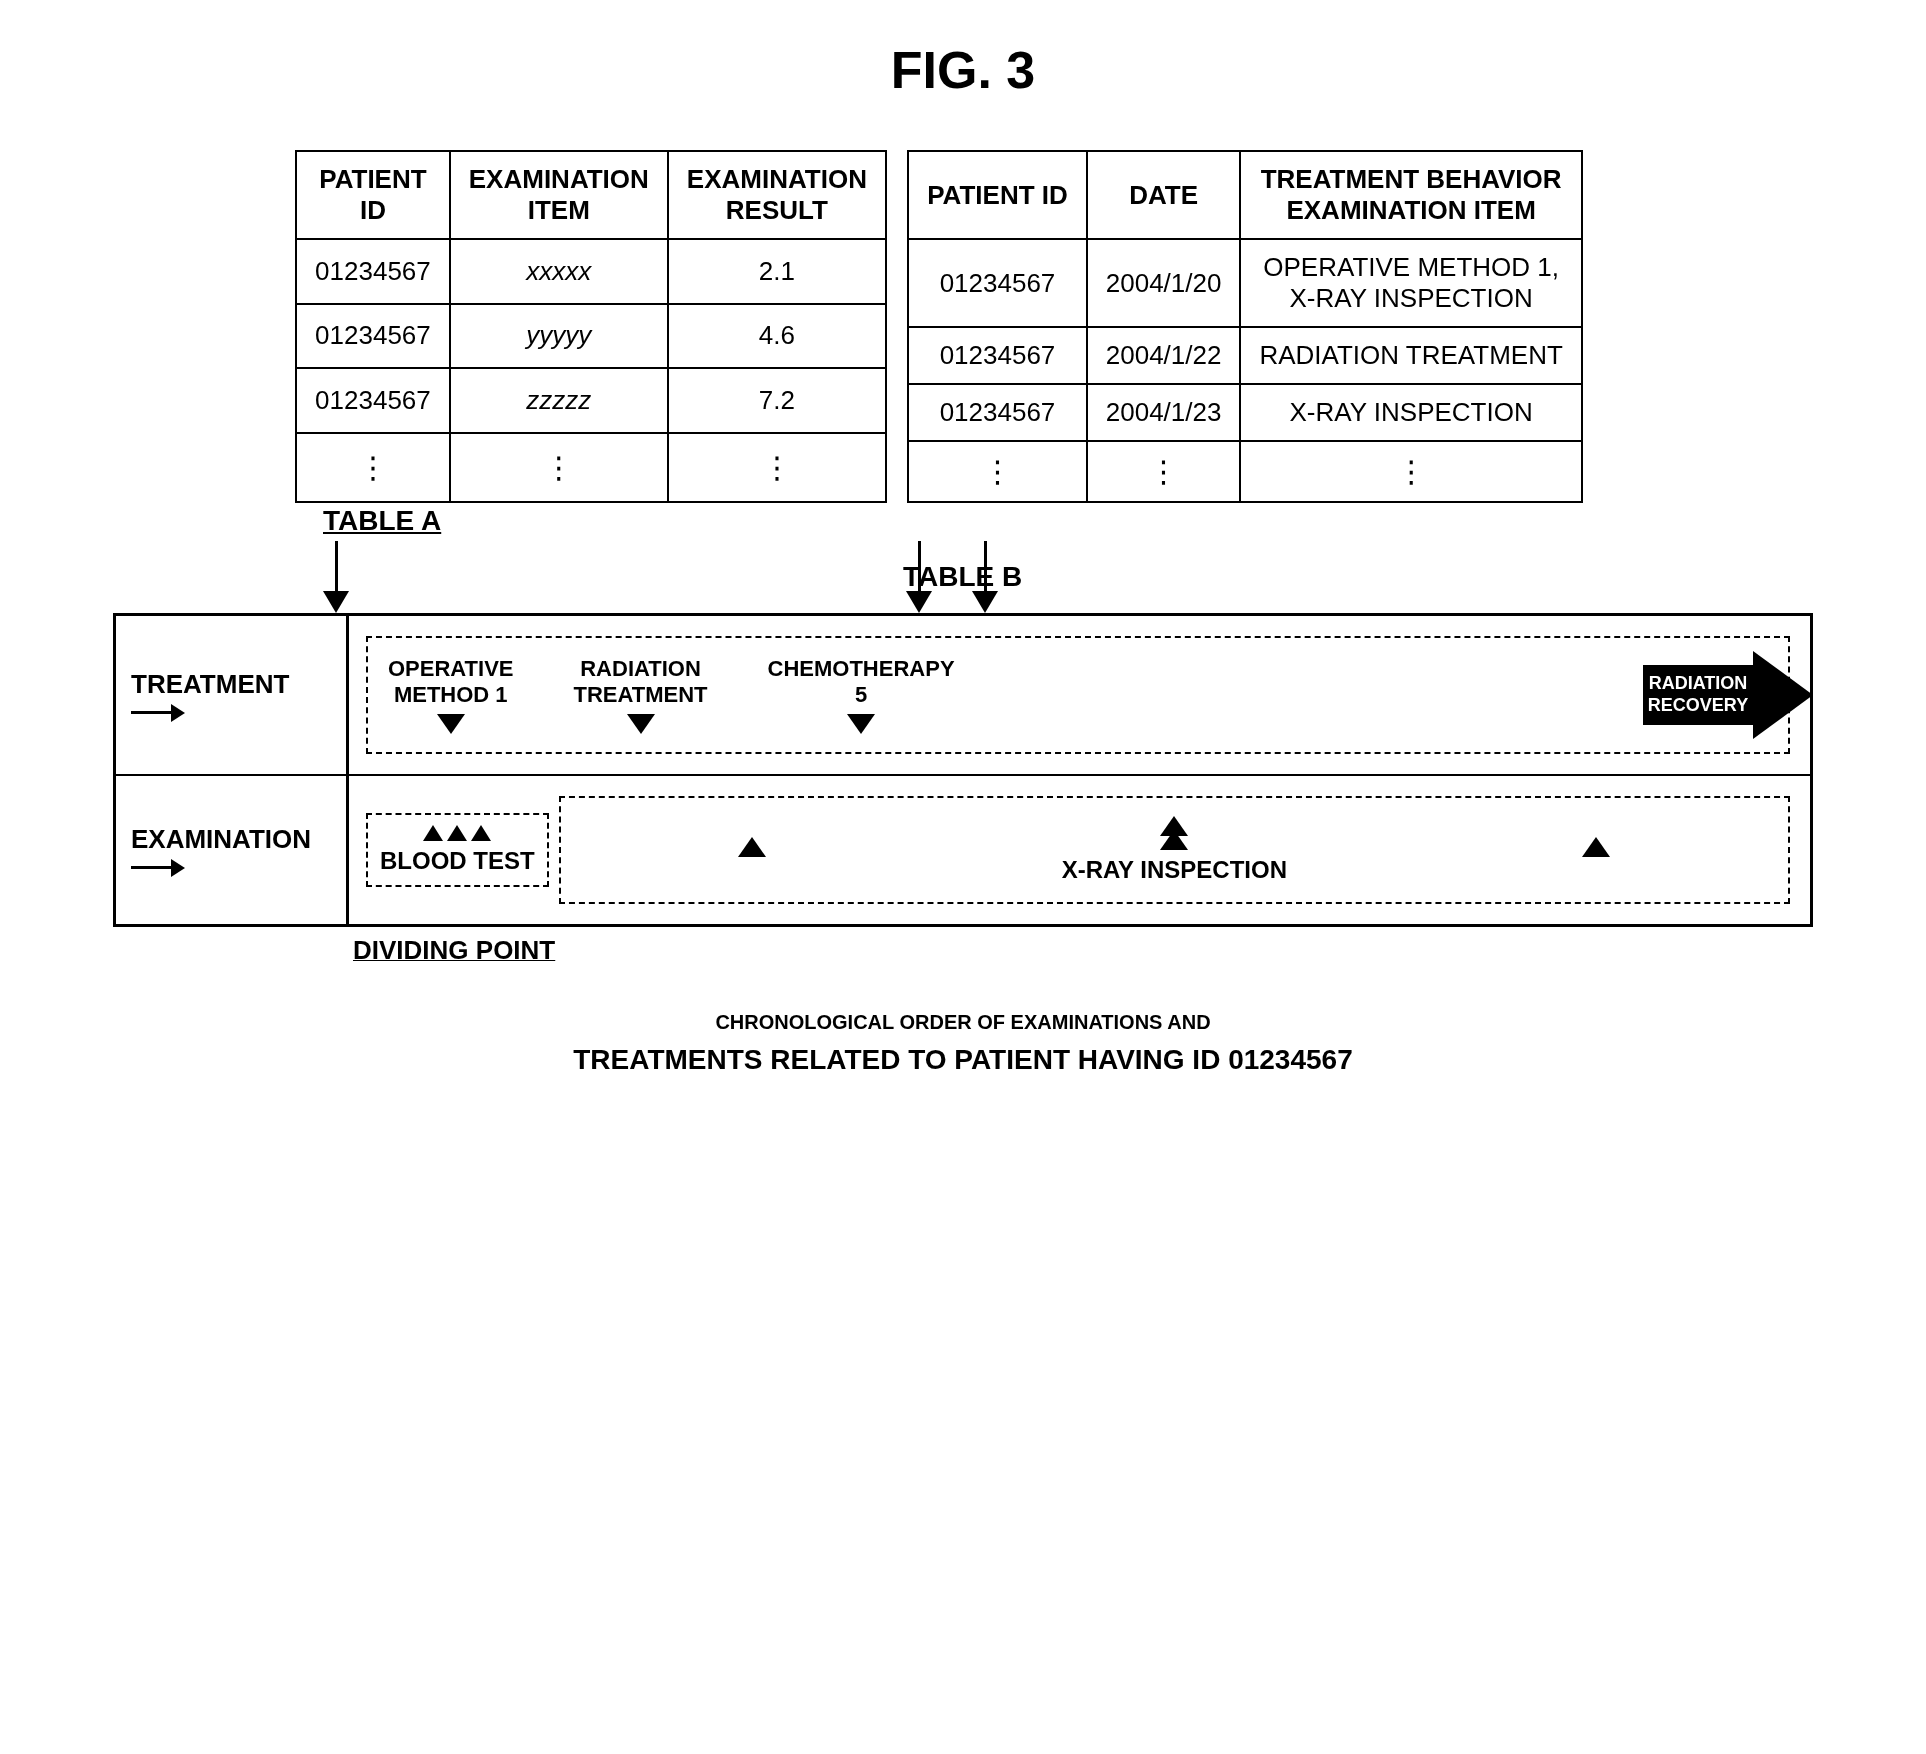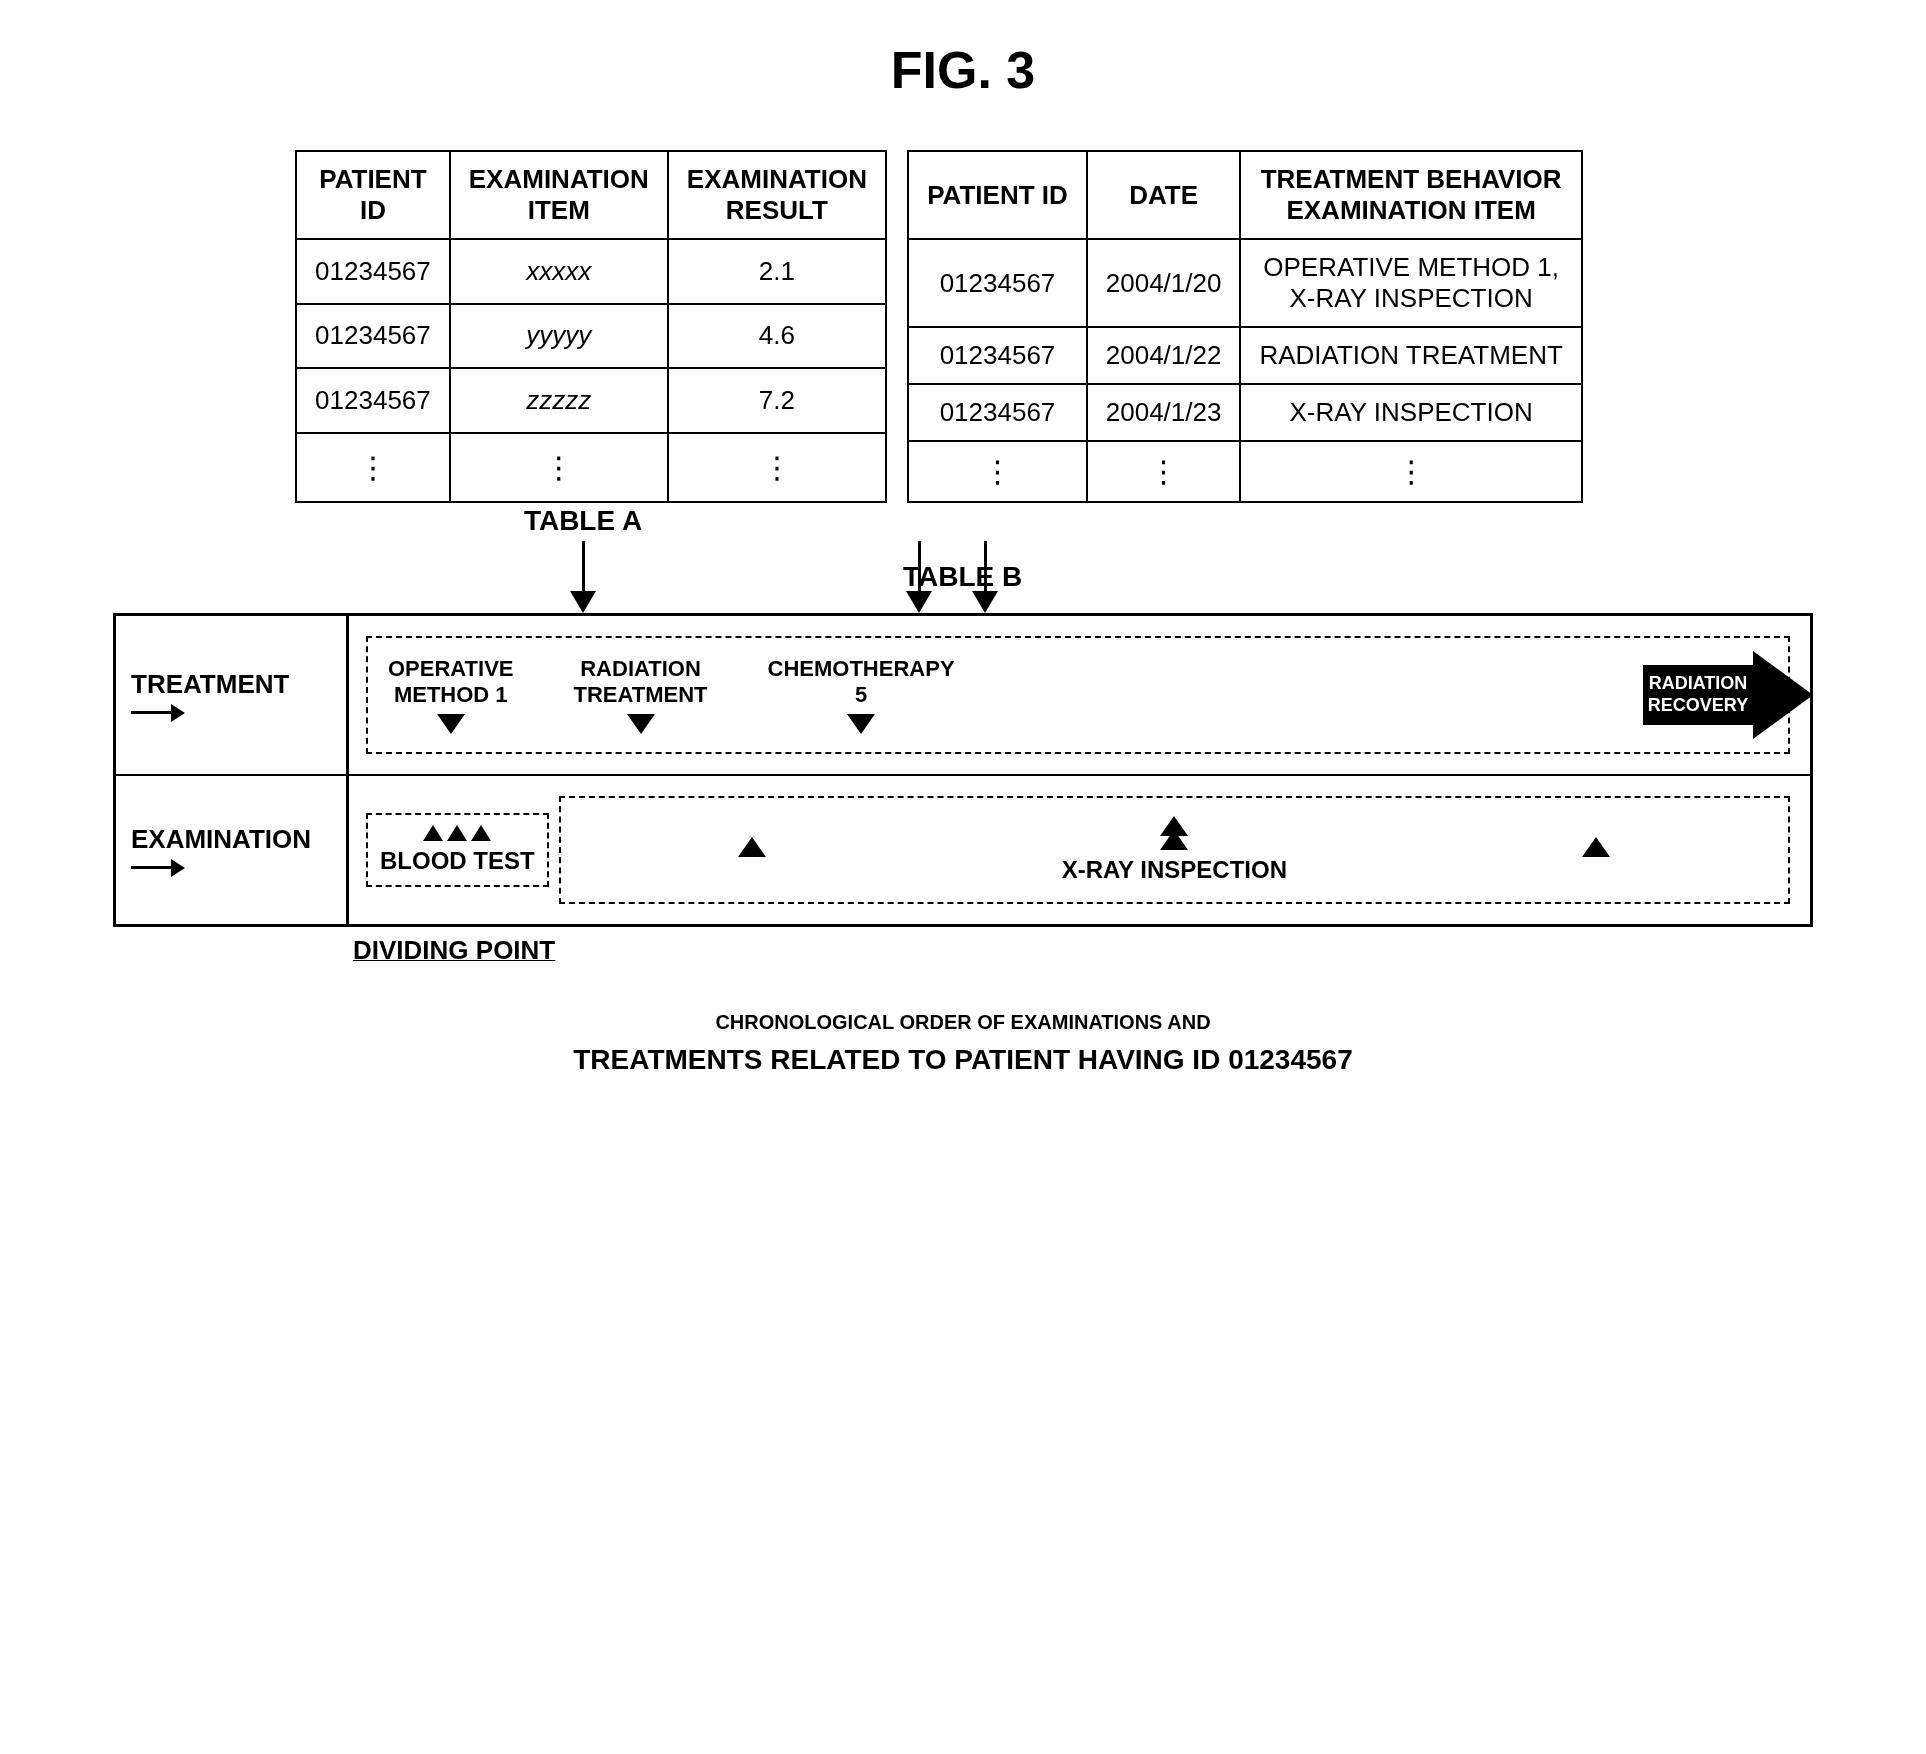--- a/index.html
+++ b/index.html
@@ -242,7 +242,7 @@
 
 <div style="display:flex; gap:60px; width:1700px; justify-content:center; margin-top:10px; align-items:flex-end; position:relative; height:100px;">
 
-  <div style="width:520px; display:flex; flex-direction:column; align-items:center; gap:4px;">
+  <div style="width:520px; display:flex; flex-direction:column; align-items:flex-start; gap:4px;text-decoration:underline;">
     <div style="font-size:28px; font-weight:bold;">TABLE A</div>
     <div style="display:flex;flex-direction:column;align-items:center;">
       <div style="width:3px;height:50px;background:#000;"></div>

